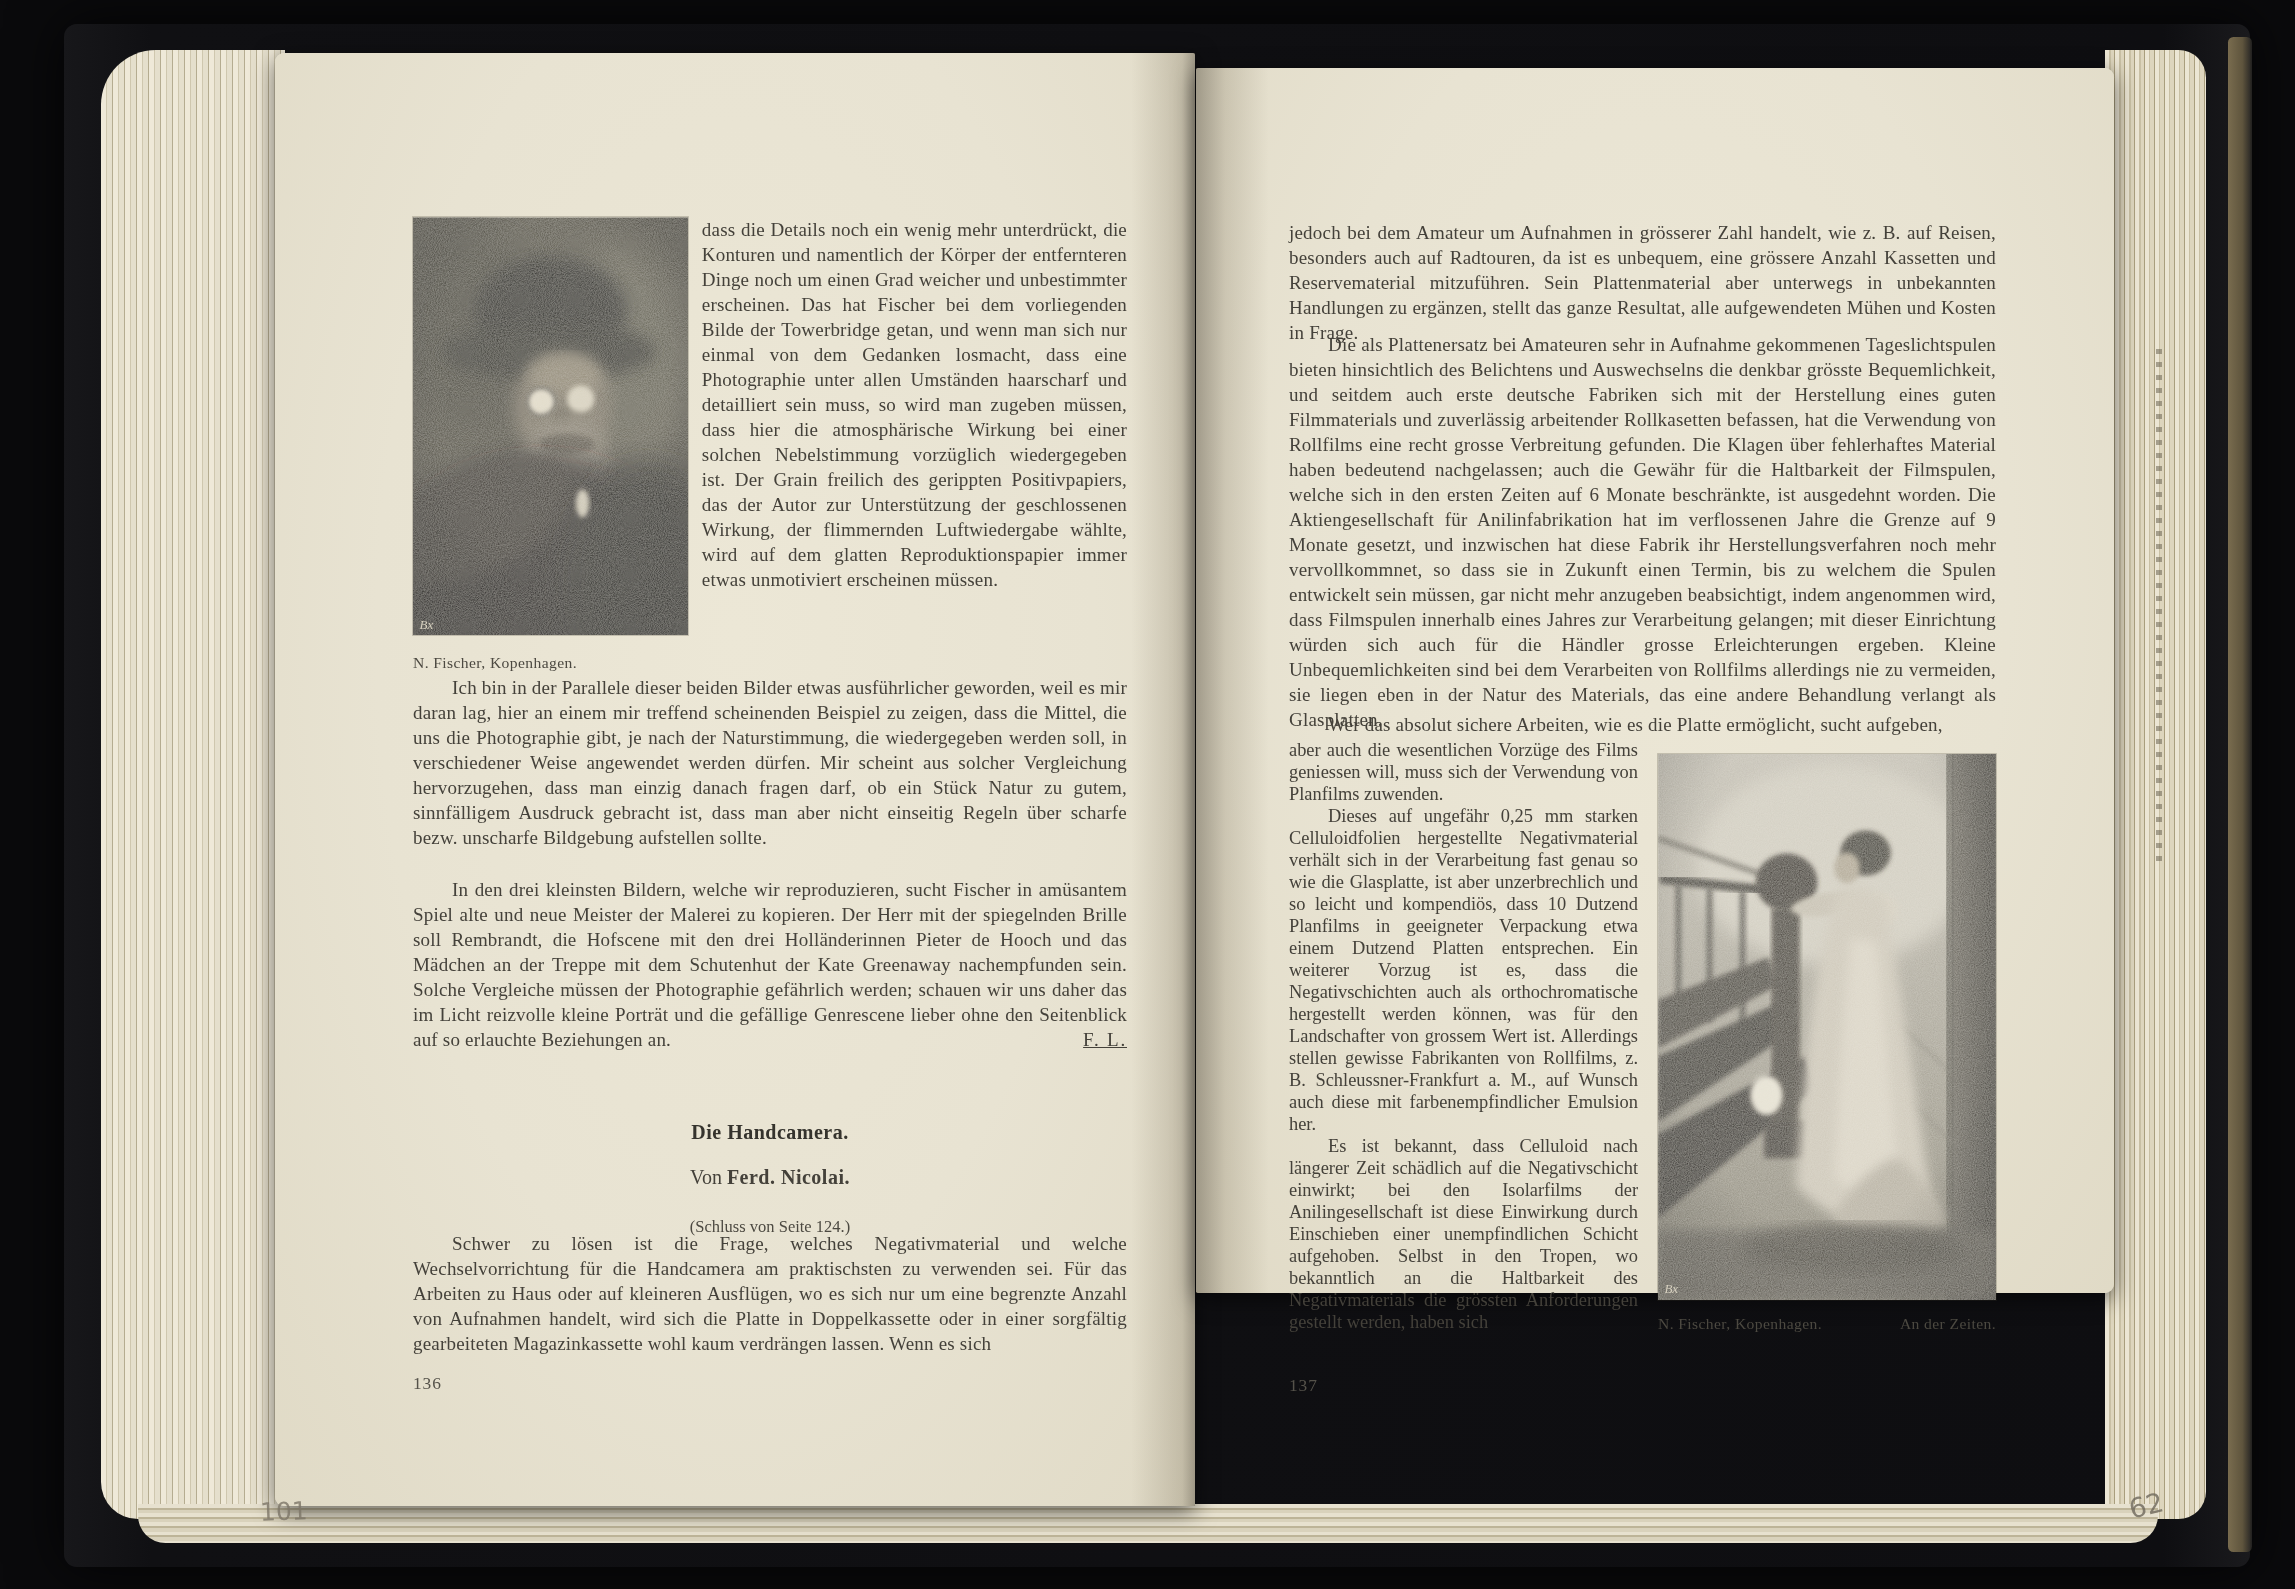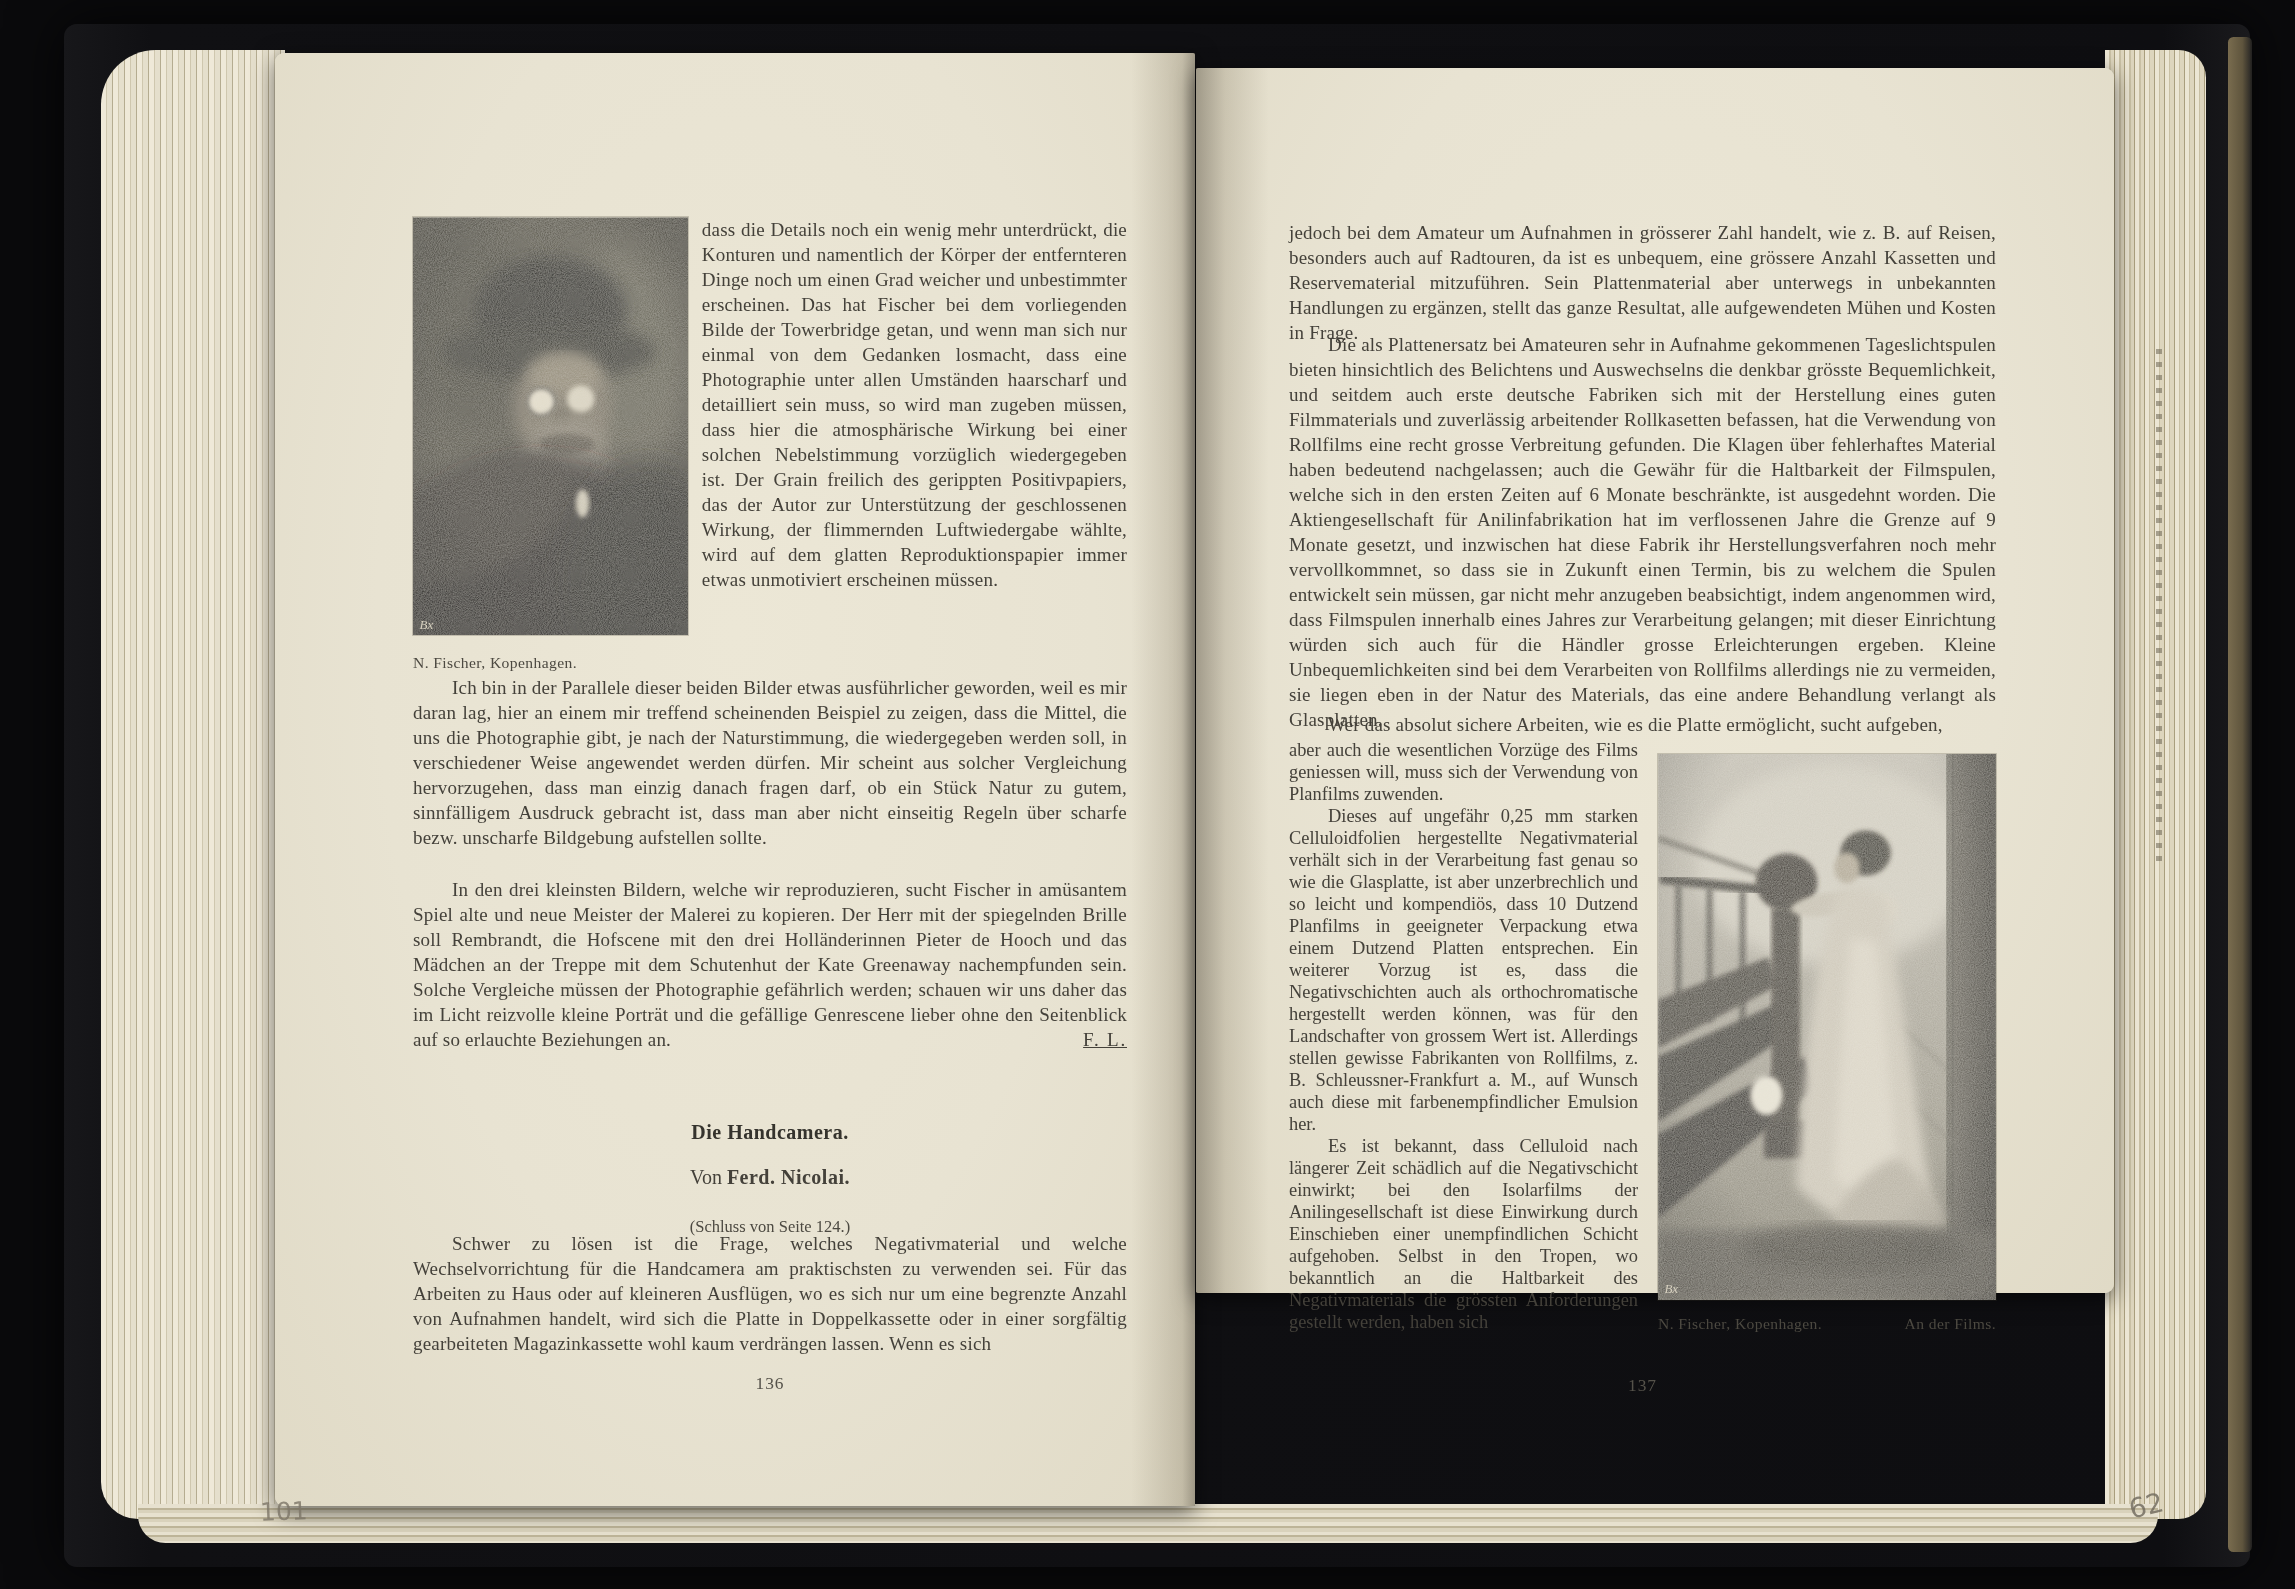--- a/index.html
+++ b/index.html
@@ -225,7 +225,7 @@
         </div>
         <figcaption class="cap-row">
           <span>N. Fischer, Kopenhagen.</span>
-          <span>An der Films.</span>
+          <span>An der Zeiten.</span>
         </figcaption>
       </figure>
       <p>aber auch die wesentlichen Vorzüge des Films geniessen will, muss sich der Verwendung von Planfilms zuwenden.</p>

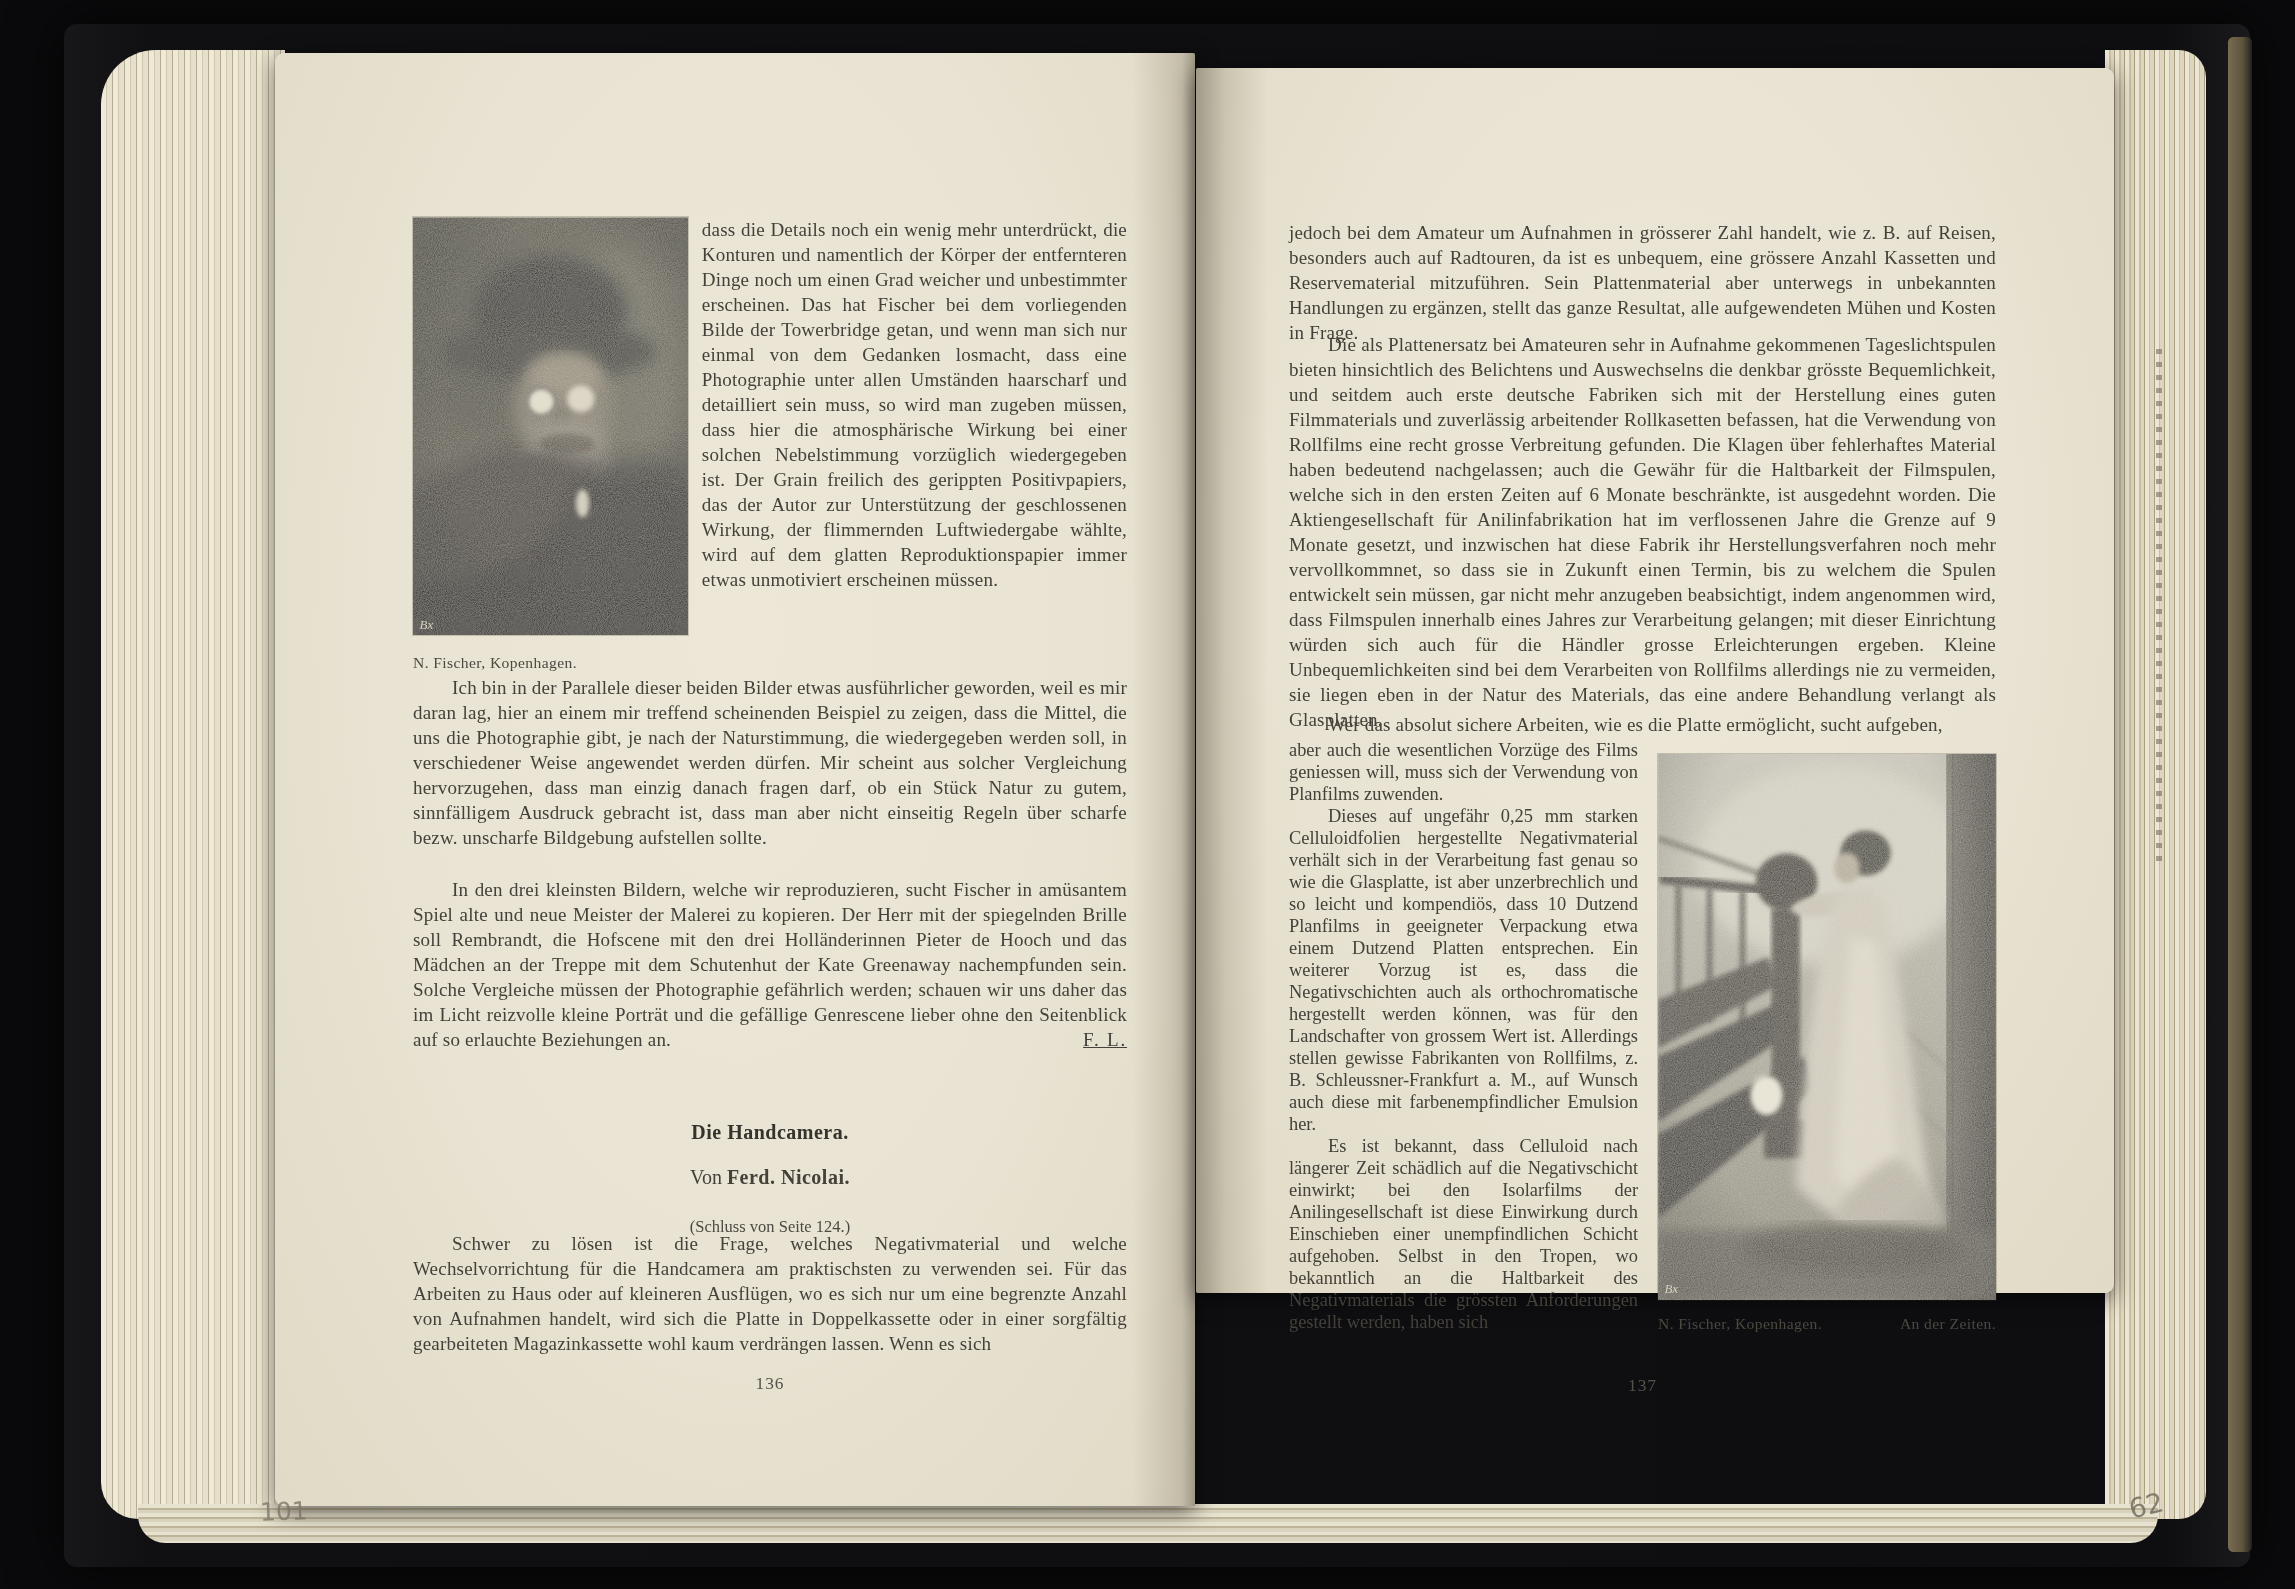--- a/index.html
+++ b/index.html
@@ -50,7 +50,7 @@
   .byline{position:absolute;left:138px;width:714px;text-align:center;font-size:20px;color:#44413a;}
   .byline b{letter-spacing:0.5px;}
   .subnote{position:absolute;left:138px;width:714px;text-align:center;font-size:16.5px;color:#4c4941;}
-  .pageno{position:absolute;text-align:center;font-size:17.4px;letter-spacing:0.9px;color:#55524a;}
+  .pageno{position:absolute;font-size:17.4px;letter-spacing:0.9px;color:#55524a;}
   
   .rp-flow{position:absolute;left:93px;top:671px;width:707px;font-size:18.4px;line-height:22px;text-align:justify;}
   .stairs-fig{float:right;width:338px;margin:14.7px 0 5.5px 20px;}

